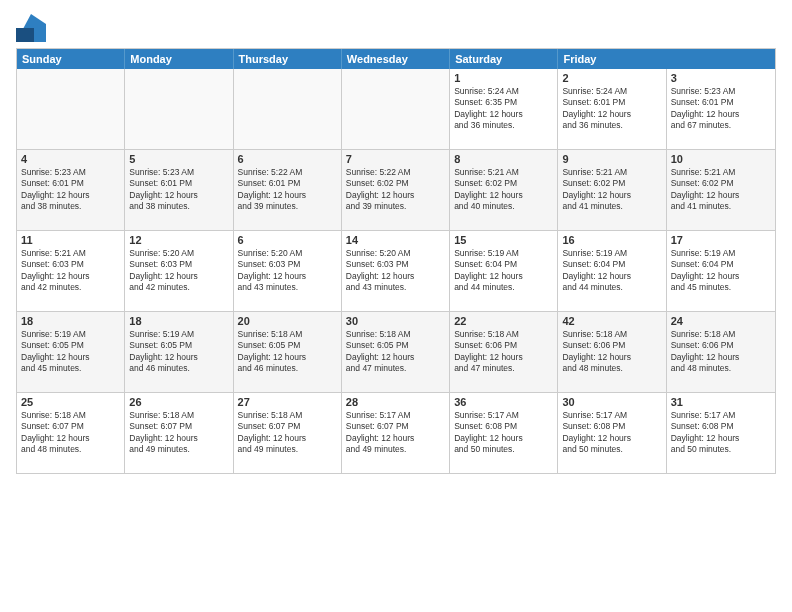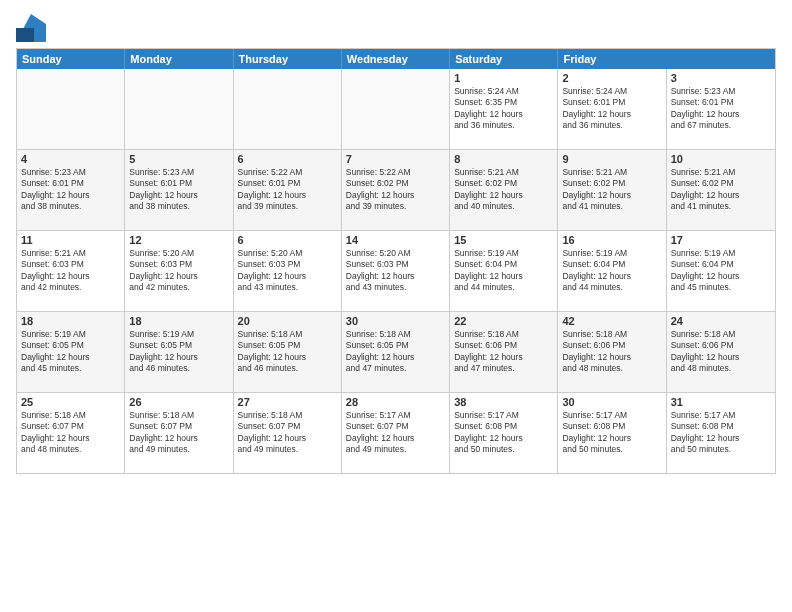--- a/index.html
+++ b/index.html
@@ -351,7 +351,7 @@
             <span class="cell-line">and 49 minutes.</span>
           </div>
           <div class="cal-cell">
-            <span class="day-num">38</span>
+            <span class="day-num">36</span>
             <span class="cell-line">Sunrise: 5:17 AM</span>
             <span class="cell-line">Sunset: 6:08 PM</span>
             <span class="cell-line">Daylight: 12 hours</span>

